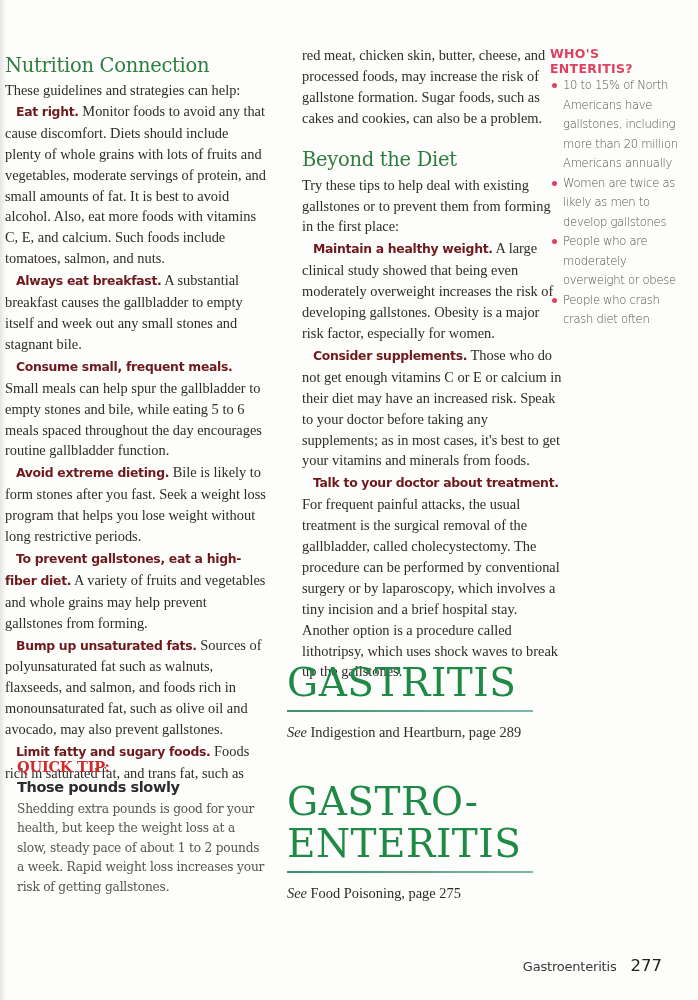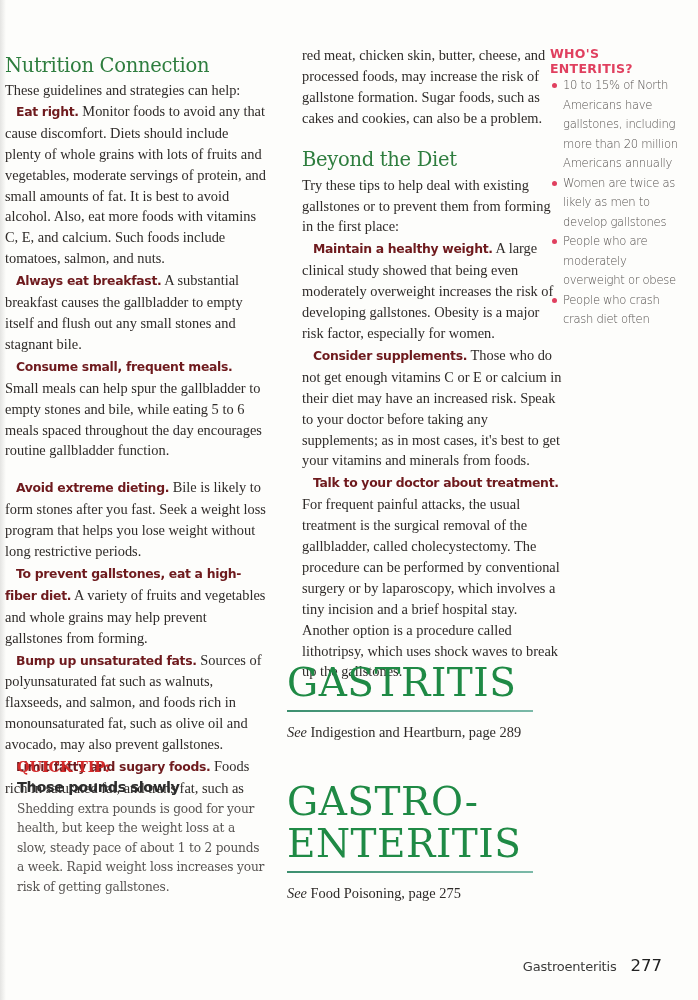--- a/index.html
+++ b/index.html
@@ -47,7 +47,7 @@
   <h2 class="section-title">Nutrition Connection</h2>
   <p class="body" style="margin-top:1px;">These guidelines and strategies can help:</p>
   <p class="body indent"><span class="lead">Eat right.</span><span> Monitor foods to avoid any that cause discomfort. Diets should include plenty of whole grains with lots of fruits and vegetables, moderate servings of protein, and small amounts of fat. It is best to avoid alcohol. Also, eat more foods with vitamins C, E, and calcium. Such foods include tomatoes, salmon, and nuts.</span></p>
-  <p class="body indent" style="margin-top:1px;"><span class="lead">Always eat breakfast.</span><span> A substantial breakfast causes the gallbladder to empty itself and flush out any small stones and stagnant bile.</span></p>
+  <p class="body indent" style="margin-top:1px;"><span class="lead">Always eat breakfast.</span><span> A substantial breakfast causes the gallbladder to empty itself and week out any small stones and stagnant bile.</span></p>
   <p class="body indent" style="margin-top:1px;"><span class="lead">Consume small, frequent meals.</span><span> Small meals can help spur the gallbladder to empty stones and bile, while eating 5 to 6 meals spaced throughout the day encourages routine gallbladder function.</span></p>
   <p class="body indent" style="margin-top:16px;"><span class="lead">Avoid extreme dieting.</span><span> Bile is likely to form stones after you fast. Seek a weight loss program that helps you lose weight without long restrictive periods.</span></p>
   <p class="body indent" style="margin-top:1px;"><span class="lead">To prevent gallstones, eat a high-fiber diet.</span><span> A variety of fruits and vegetables and whole grains may help prevent gallstones from forming.</span></p>

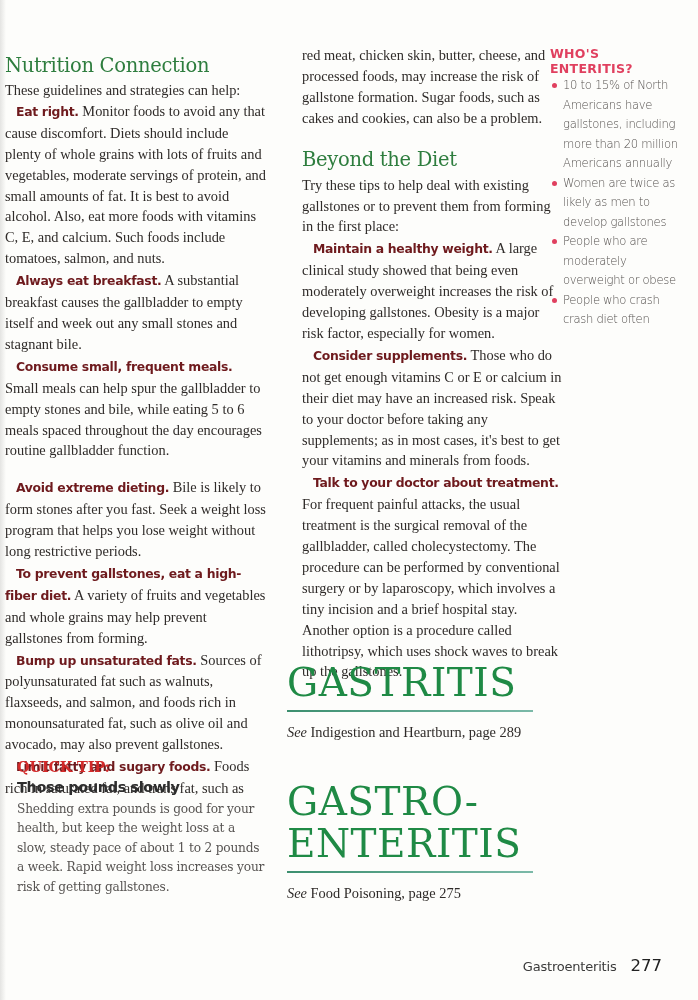--- a/index.html
+++ b/index.html
@@ -49,7 +49,7 @@
   <p class="body indent"><span class="lead">Eat right.</span><span> Monitor foods to avoid any that cause discomfort. Diets should include plenty of whole grains with lots of fruits and vegetables, moderate servings of protein, and small amounts of fat. It is best to avoid alcohol. Also, eat more foods with vitamins C, E, and calcium. Such foods include tomatoes, salmon, and nuts.</span></p>
   <p class="body indent" style="margin-top:1px;"><span class="lead">Always eat breakfast.</span><span> A substantial breakfast causes the gallbladder to empty itself and week out any small stones and stagnant bile.</span></p>
   <p class="body indent" style="margin-top:1px;"><span class="lead">Consume small, frequent meals.</span><span> Small meals can help spur the gallbladder to empty stones and bile, while eating 5 to 6 meals spaced throughout the day encourages routine gallbladder function.</span></p>
-  <p class="body indent" style="margin-top:16px;"><span class="lead">Avoid extreme dieting.</span><span> Bile is likely to form stones after you fast. Seek a weight loss program that helps you lose weight without long restrictive periods.</span></p>
+  <p class="body indent" style="margin-top:1px;"><span class="lead">Avoid extreme dieting.</span><span> Bile is likely to form stones after you fast. Seek a weight loss program that helps you lose weight without long restrictive periods.</span></p>
   <p class="body indent" style="margin-top:1px;"><span class="lead">To prevent gallstones, eat a high-fiber diet.</span><span> A variety of fruits and vegetables and whole grains may help prevent gallstones from forming.</span></p>
   <p class="body indent" style="margin-top:1px;"><span class="lead">Bump up unsaturated fats.</span><span> Sources of polyunsaturated fat such as walnuts, flaxseeds, and salmon, and foods rich in monounsaturated fat, such as olive oil and avocado, may also prevent gallstones.</span></p>
   <p class="body indent" style="margin-top:1px;"><span class="lead">Limit fatty and sugary foods.</span><span> Foods rich in saturated fat, and trans fat, such as</span></p>

